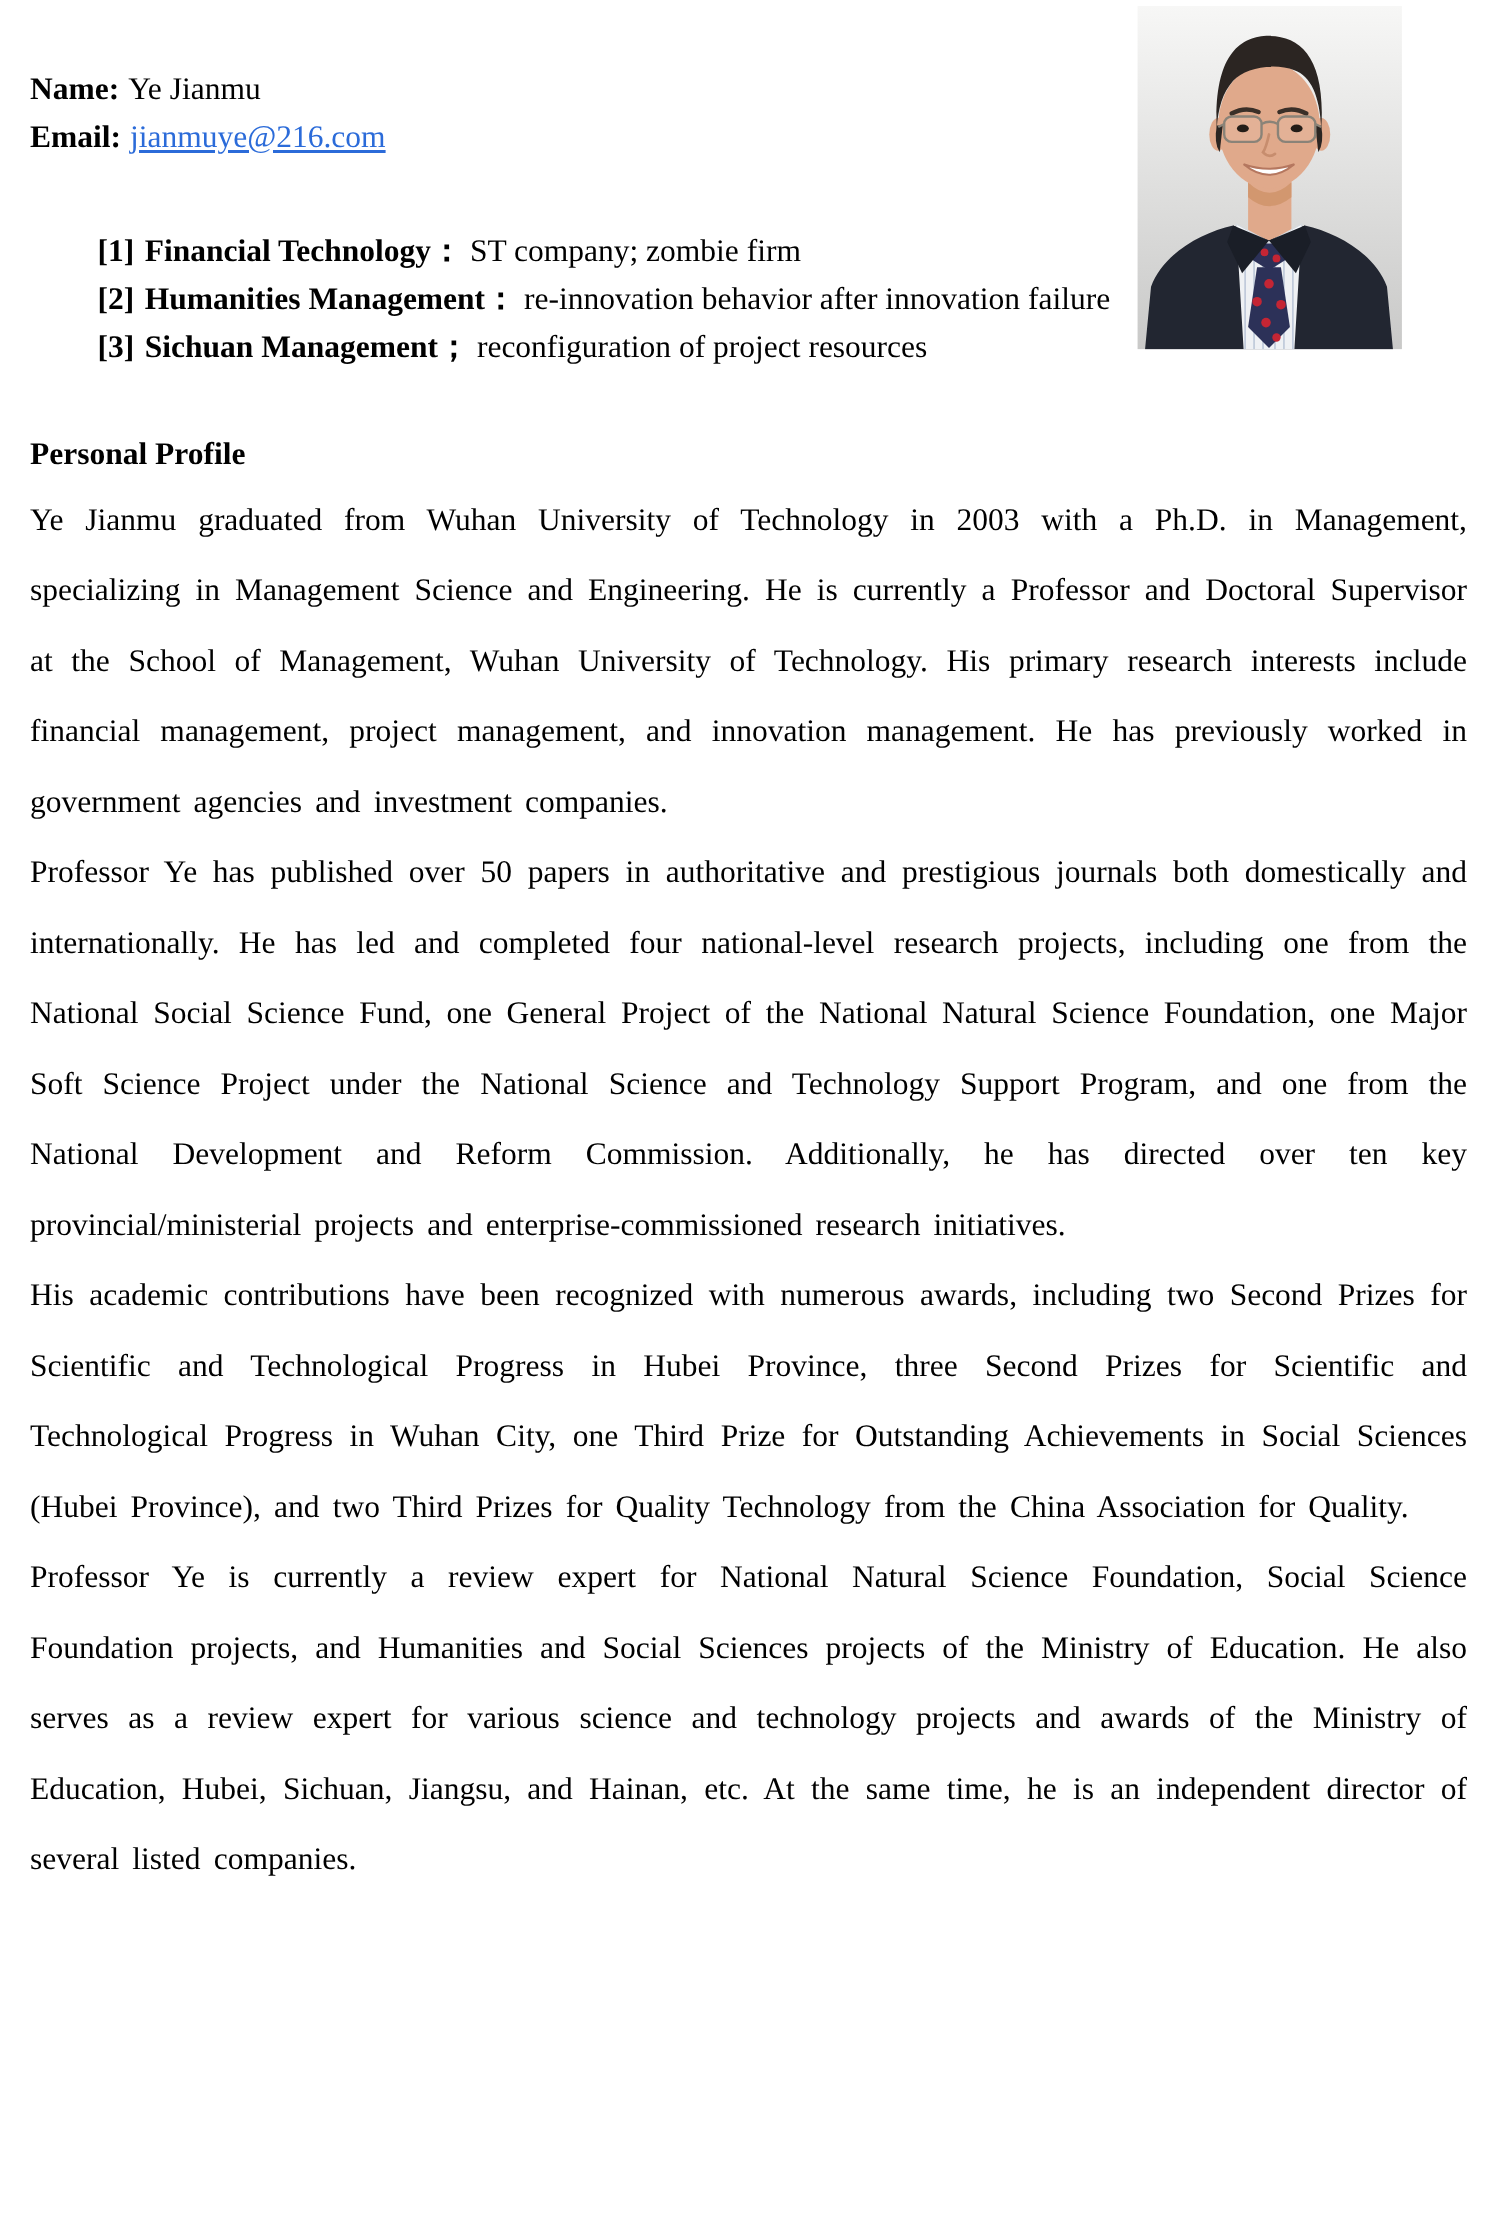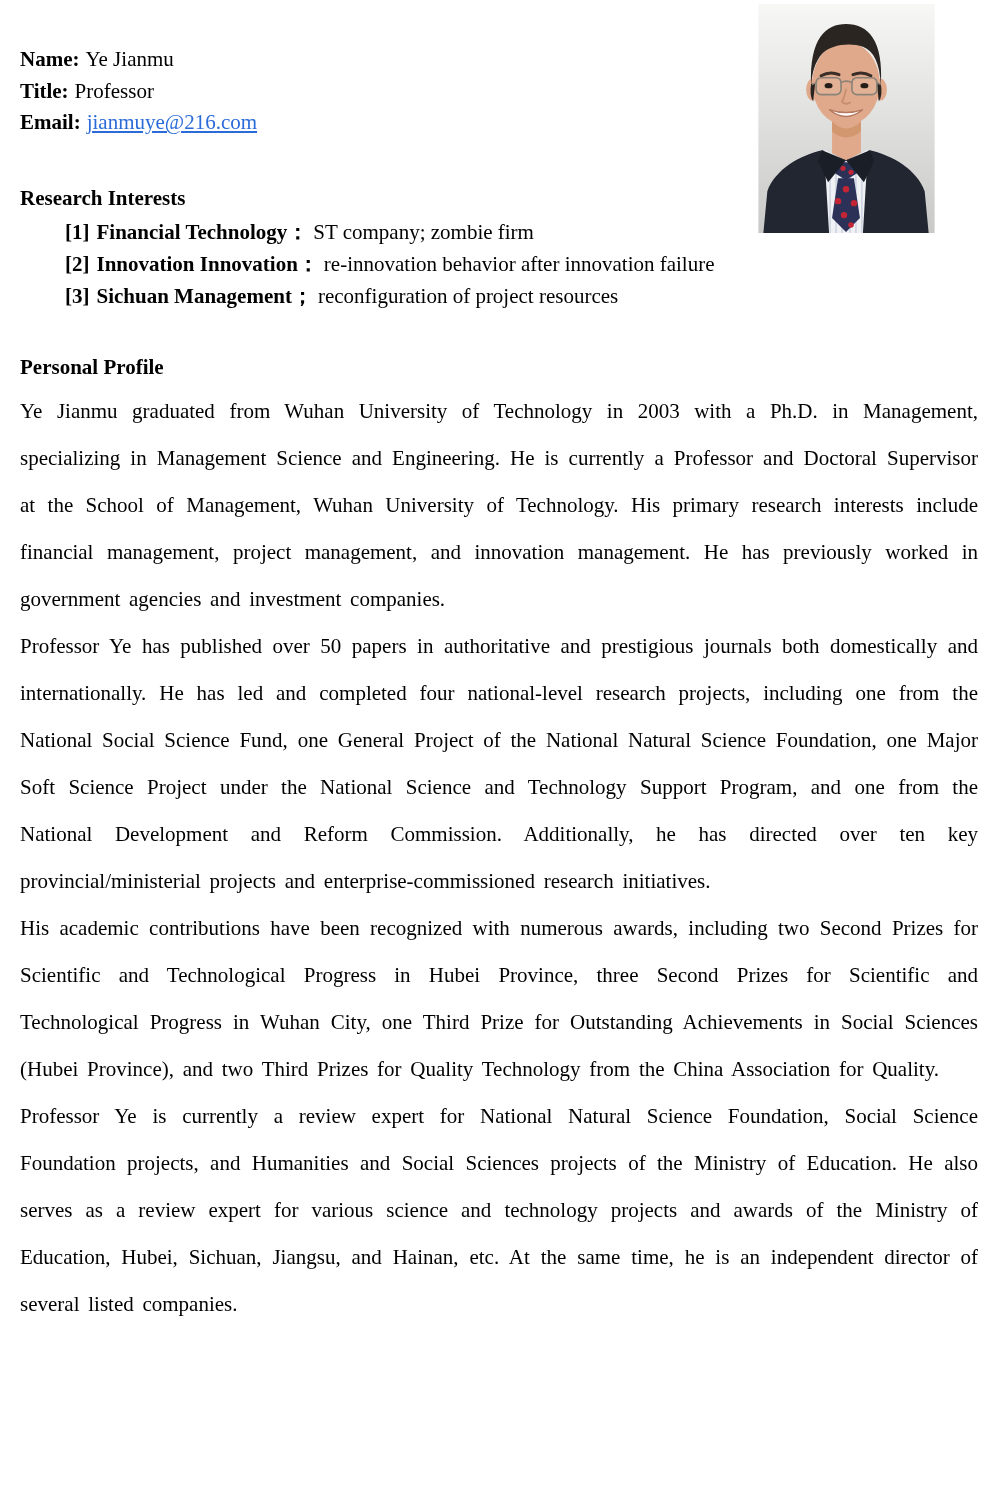--- a/index.html
+++ b/index.html
@@ -62,9 +62,6 @@
   <div class="header-info">
     <div class="header-line">
       <span class="field-label">Name:</span><span class="field-value">Ye Jianmu</span>
-    </div>
-    <div class="header-line">
-      <span class="field-label">Title:</span><span class="field-value">Professor</span>
     </div>
     <div class="header-line">
       <span class="field-label">Email:</span><a class="email-link">jianmuye@216.com</a>

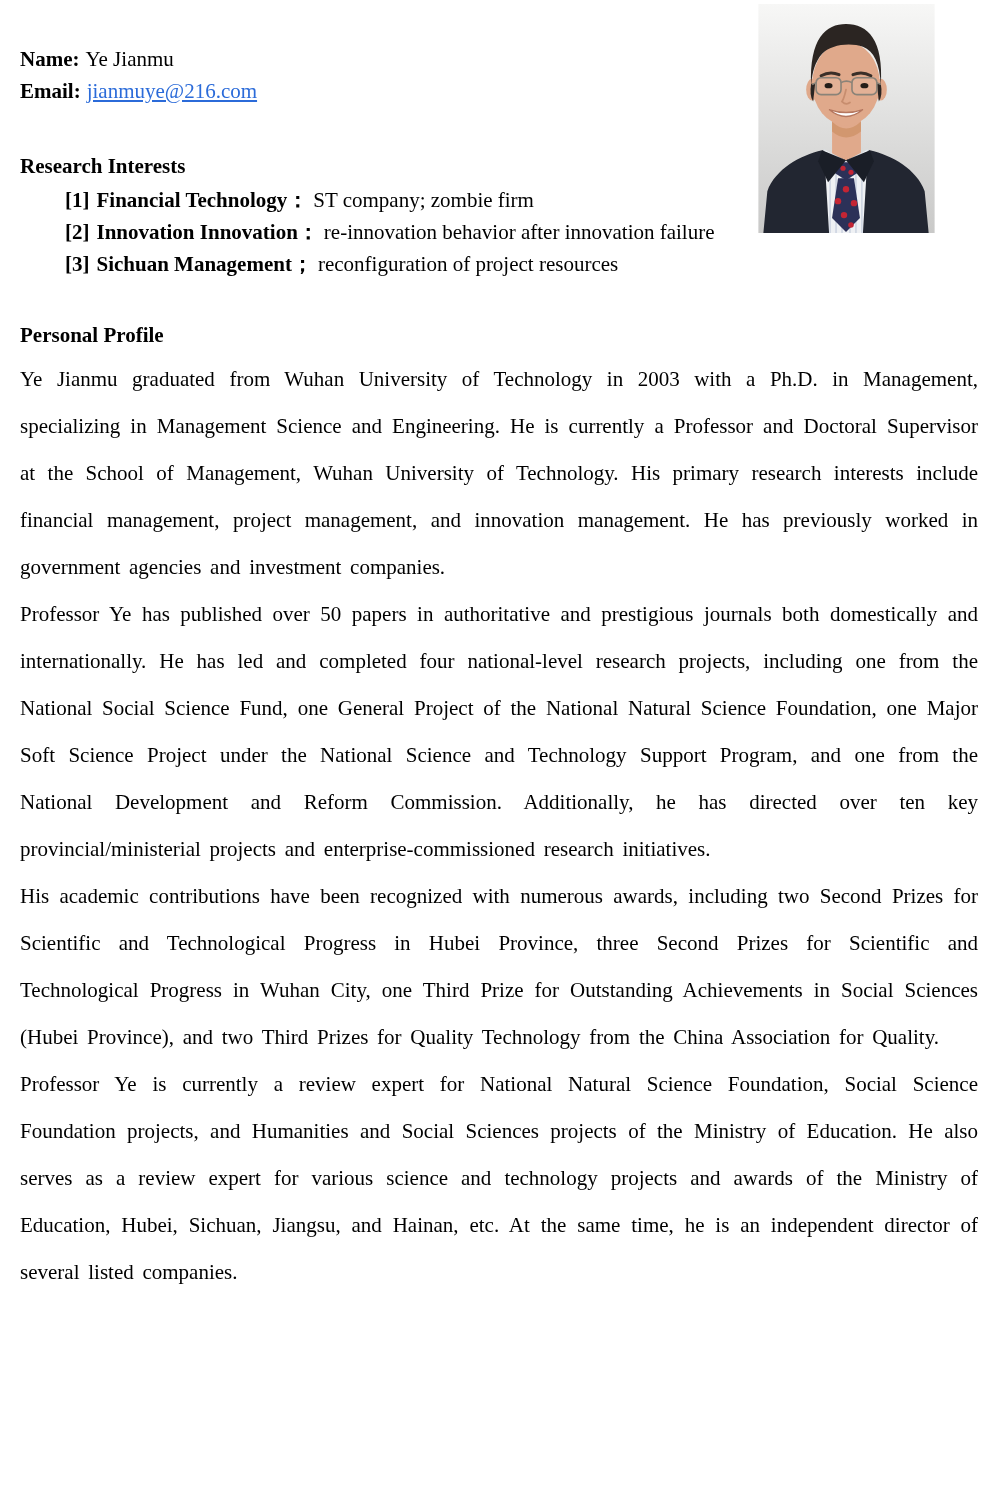--- a/index.html
+++ b/index.html
@@ -140,7 +140,6 @@
   </div>
 
   <div class="research-section">
-    <div class="section-heading">Research Interests</div>
     <ul class="research-list">
       <li class="research-item">
         <span class="ri-index">[1]</span><span class="ri-topic">Financial Technology：</span><span class="ri-detail">ST company; zombie firm</span>

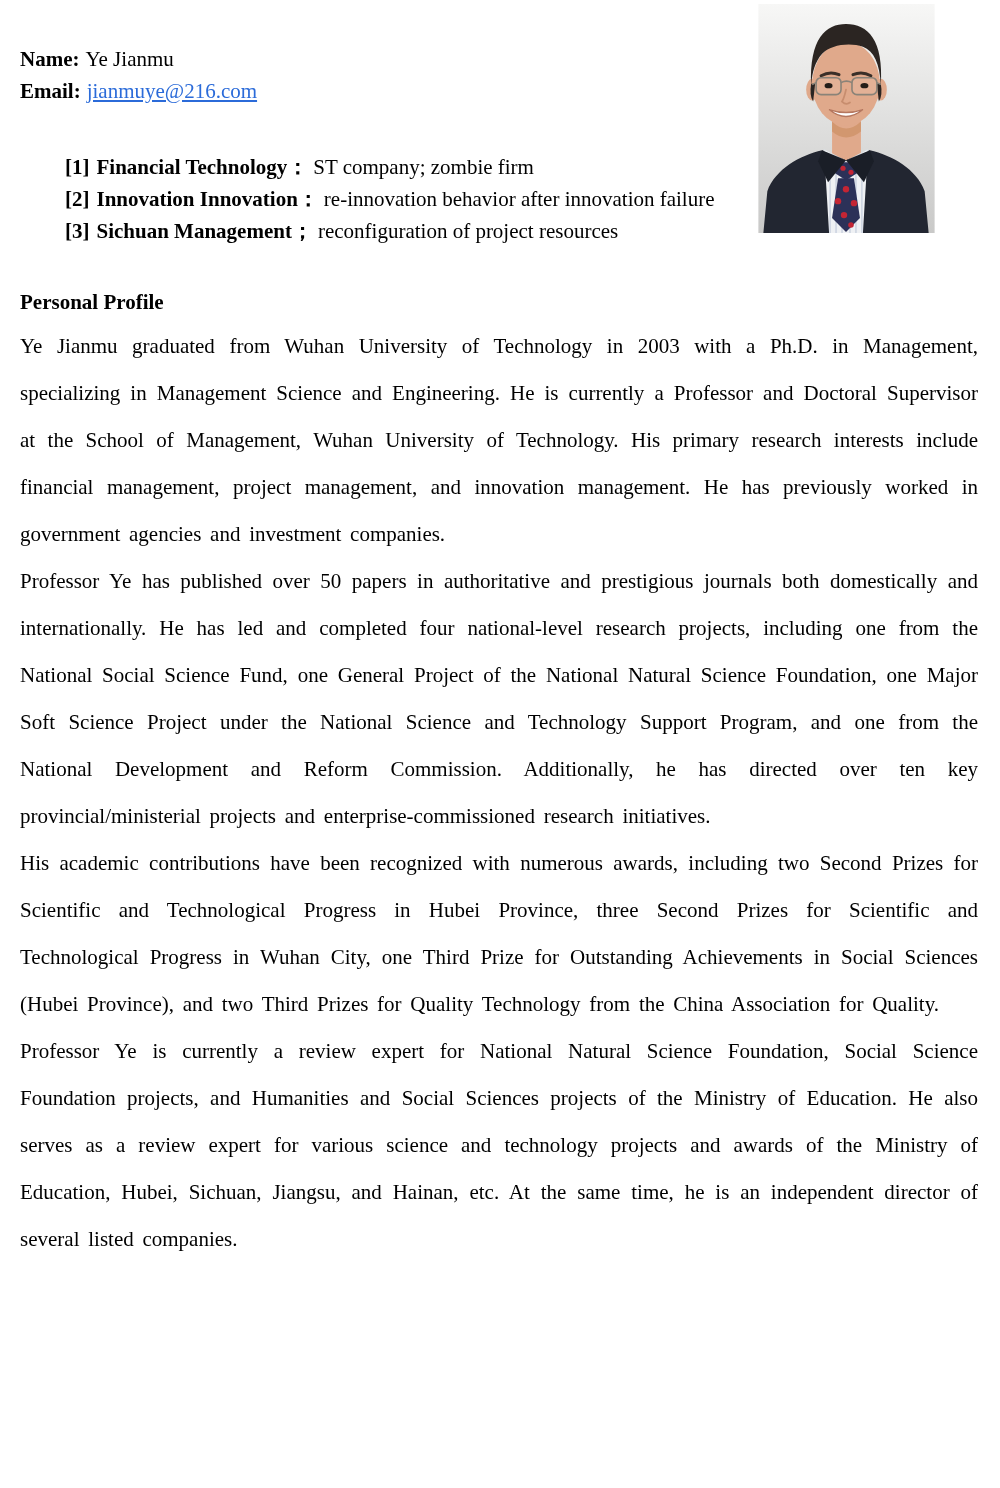--- a/index.html
+++ b/index.html
@@ -145,7 +145,7 @@
         <span class="ri-index">[1]</span><span class="ri-topic">Financial Technology：</span><span class="ri-detail">ST company; zombie firm</span>
       </li>
       <li class="research-item">
-        <span class="ri-index">[2]</span><span class="ri-topic">Innovation Innovation：</span><span class="ri-detail">re-innovation behavior after innovation failure</span>
+        <span class="ri-index">[2]</span><span class="ri-topic">Humanities Management：</span><span class="ri-detail">re-innovation behavior after innovation failure</span>
       </li>
       <li class="research-item">
         <span class="ri-index">[3]</span><span class="ri-topic">Sichuan Management；</span><span class="ri-detail">reconfiguration of project resources</span>

